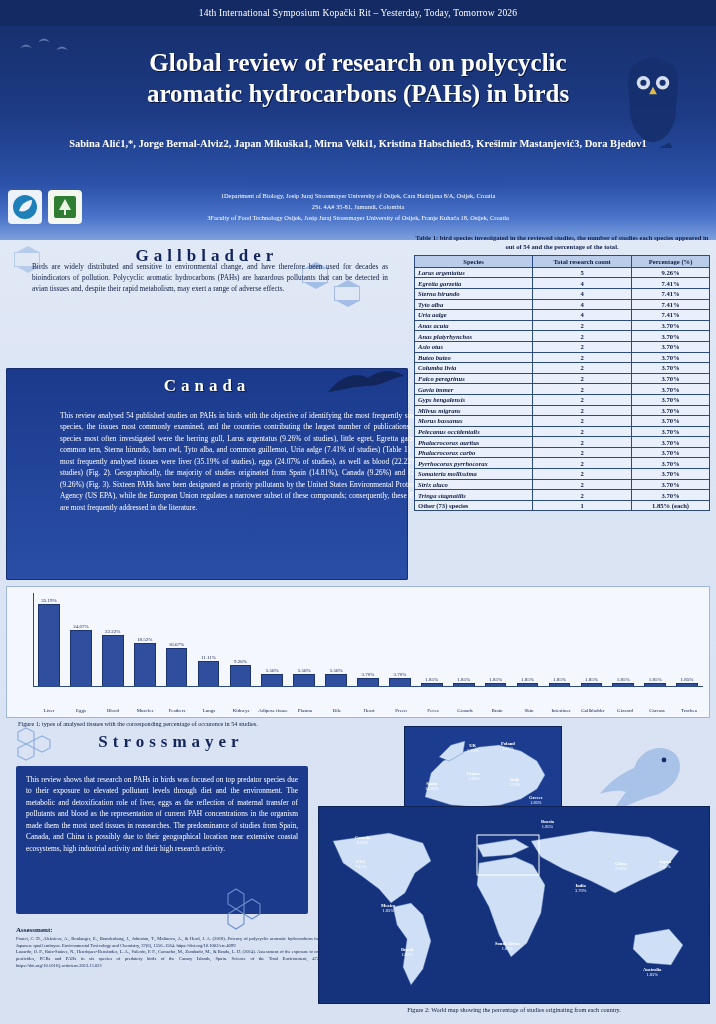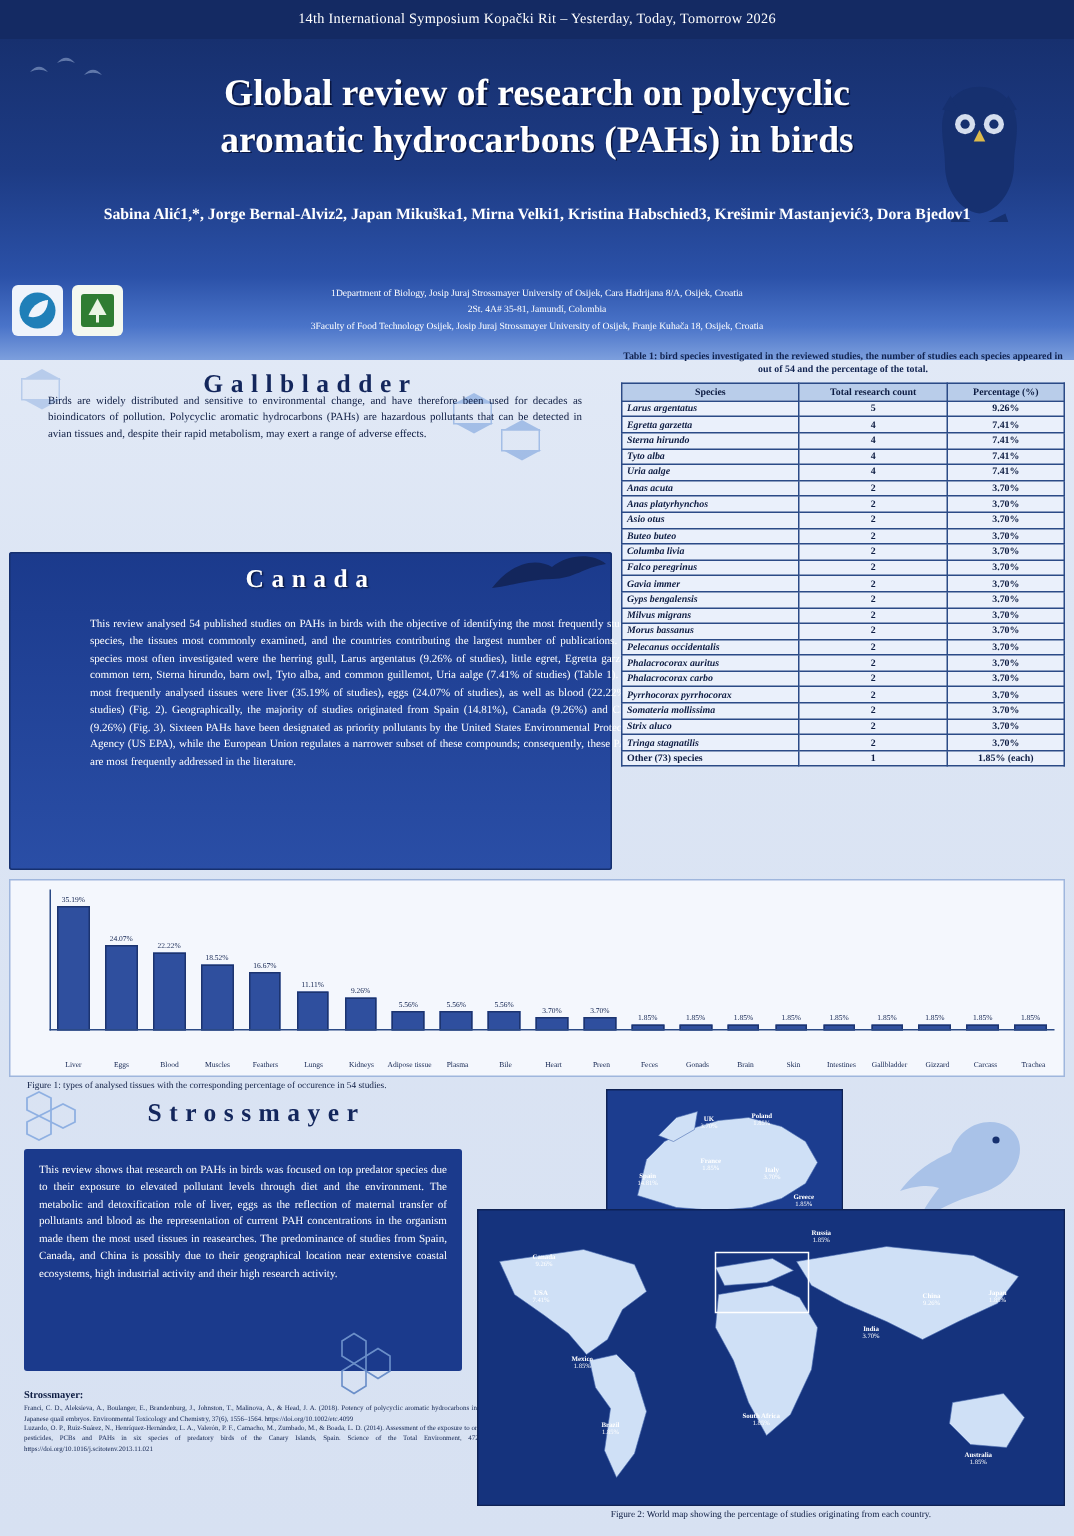--- a/index.html
+++ b/index.html
@@ -524,7 +524,7 @@
   </svg>
 
   <div class="refs">
-    <h4>Strossmayer:</h4>
+    <h4>Assessment:</h4>
     <p>Franci, C. D., Aleksieva, A., Boulanger, E., Brandenburg, J., Johnston, T., Malinova, A., &amp; Head, J. A. (2018). Potency of polycyclic aromatic hydrocarbons in chicken and Japanese quail embryos. Environmental Toxicology and Chemistry, 37(6), 1556–1564. https://doi.org/10.1002/etc.4099</p>
     <p>Luzardo, O. P., Ruiz-Suárez, N., Henríquez-Hernández, L. A., Valerón, P. F., Camacho, M., Zumbado, M., &amp; Boada, L. D. (2014). Assessment of the exposure to organochlorine pesticides, PCBs and PAHs in six species of predatory birds of the Canary Islands, Spain. Science of the Total Environment, 472, 146–153. https://doi.org/10.1016/j.scitotenv.2013.11.021</p>
   </div>

